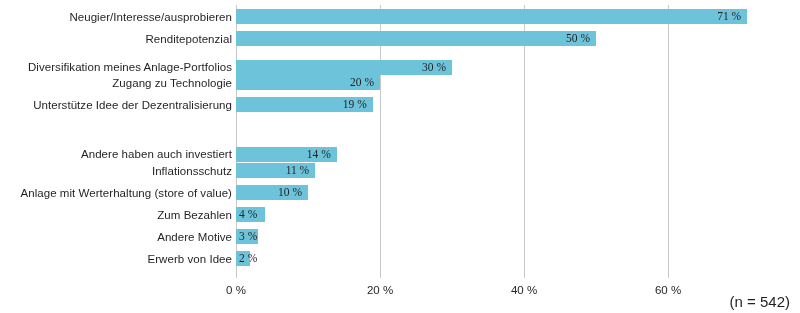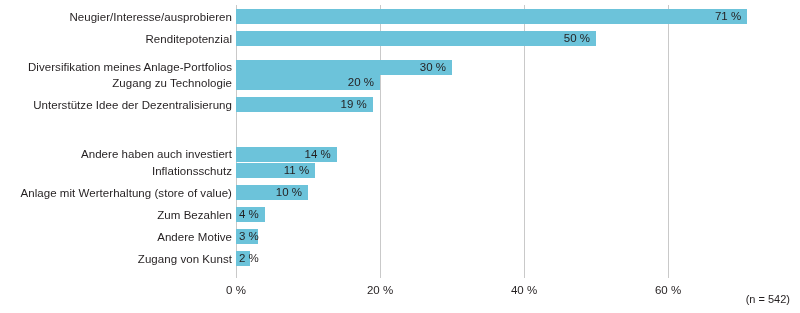--- a/index.html
+++ b/index.html
@@ -74,6 +74,7 @@
     left: 236px;
     top: 3.5px;
     height: 15px;
+    font-family: Liberation Serif, serif;
   }
   .bar {
     position: absolute;

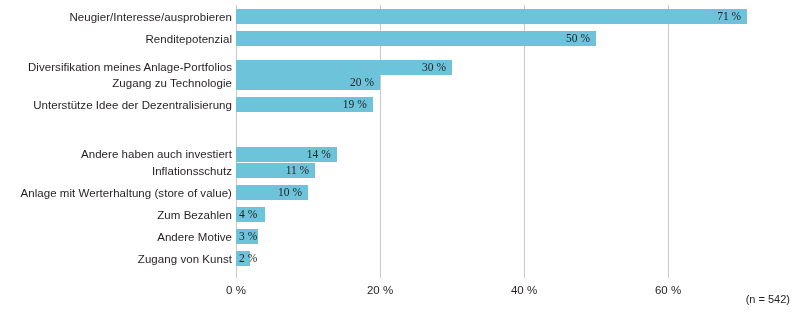--- a/index.html
+++ b/index.html
@@ -206,7 +206,7 @@
         </div>
       </div>
       <div class="row" style="top: 247.5px;">
-        <div class="row-label">Zugang von Kunst</div>
+        <div class="row-label">Erwerb von Idee</div>
         <div class="bar-wrap" style="width: 14.4px;">
           <div class="bar" style="width: 14.4px; background: rgb(108, 195, 218);"></div>
           <div class="bar-value outside">2 %</div>

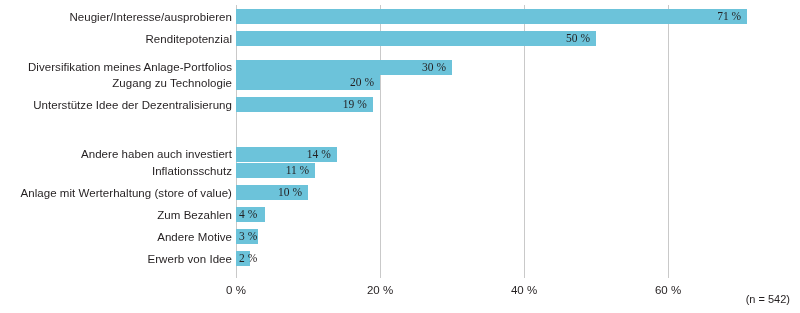--- a/index.html
+++ b/index.html
@@ -115,7 +115,7 @@
     position: absolute;
     right: 10px;
     top: 293px;
-    font-size: 11px;
+    font-size: 15px;
     color: #231f20;
     white-space: nowrap;
   }

